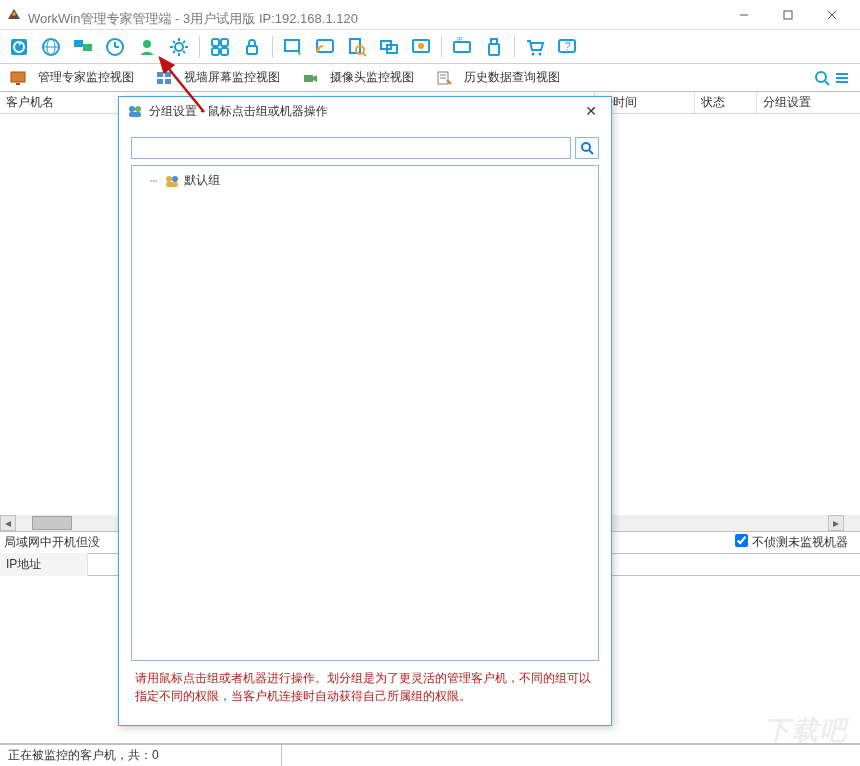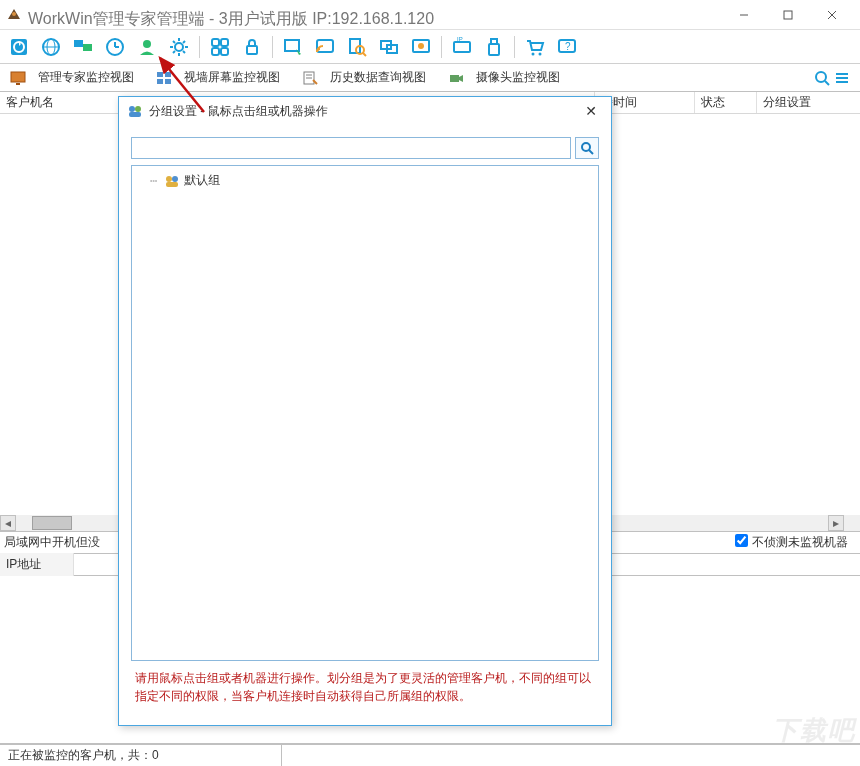--- a/index.html
+++ b/index.html
@@ -8,7 +8,7 @@
 
 .titlebar { height: 30px; background: #fff; border-bottom: 1px solid #e0e0e0; display: flex; align-items: center; padding: 0 6px; }
 .titlebar .app-icon { width: 16px; height: 16px; margin-right: 6px; }
-.titlebar .title-text { color: #777; flex: 1; font-size: 16px; margin-top: 9px; }
+.titlebar .title-text { color: #777; flex: 1; font-size: 13px; margin-top: 9px; }
 .win-btn { width: 44px; height: 30px; display: flex; align-items: center; justify-content: center; color: #555; cursor: pointer; }
 
 

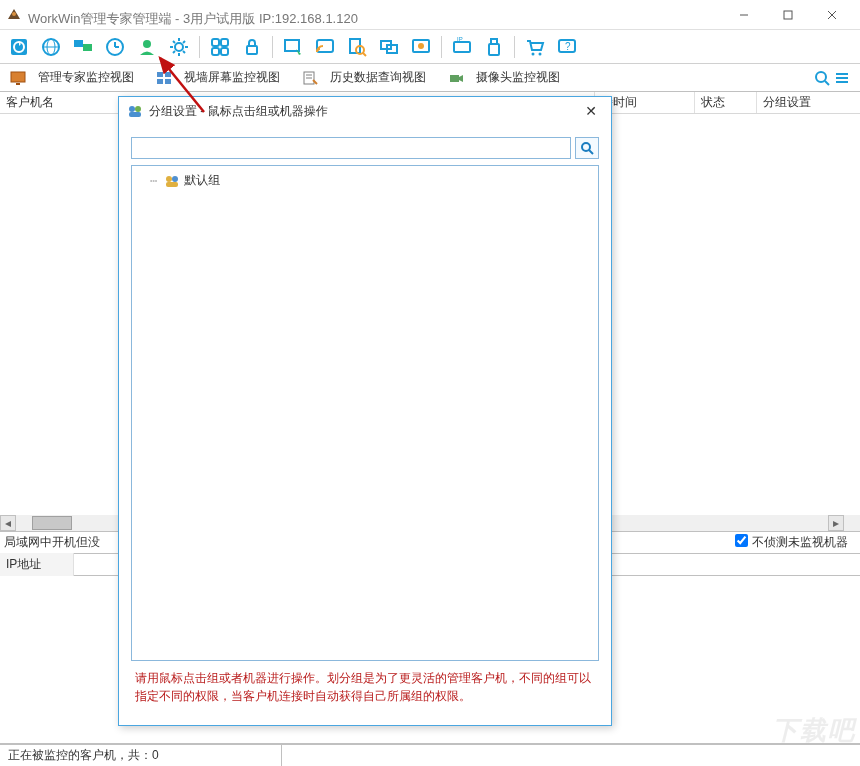--- a/index.html
+++ b/index.html
@@ -247,6 +247,15 @@
   <div class="vtab">
     <span class="vicon">
         <svg width="16" height="16">
+          <rect x="2" y="5" width="9" height="7" fill="#60a060"></rect>
+          <path d="M11 7 L15 5 L15 12 L11 10 Z" fill="#60a060"></path>
+        </svg>
+      </span>
+    <span>摄像头监控视图</span>
+  </div>
+  <div class="vtab">
+    <span class="vicon">
+        <svg width="16" height="16">
           <rect x="2" y="2" width="10" height="12" fill="#fff" stroke="#808080"></rect>
           <line x1="4" y1="5" x2="10" y2="5" stroke="#808080"></line>
           <line x1="4" y1="8" x2="10" y2="8" stroke="#808080"></line>
@@ -254,15 +263,6 @@
         </svg>
       </span>
     <span>历史数据查询视图</span>
-  </div>
-  <div class="vtab">
-    <span class="vicon">
-        <svg width="16" height="16">
-          <rect x="2" y="5" width="9" height="7" fill="#60a060"></rect>
-          <path d="M11 7 L15 5 L15 12 L11 10 Z" fill="#60a060"></path>
-        </svg>
-      </span>
-    <span>摄像头监控视图</span>
   </div>
   <div class="right-icons">
     <span>

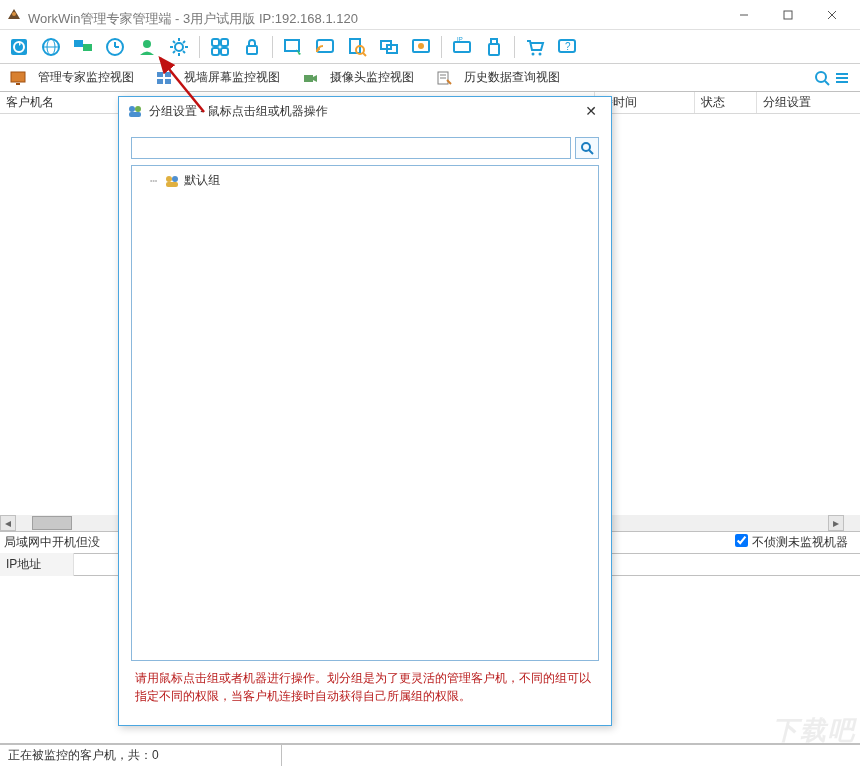--- a/index.html
+++ b/index.html
@@ -38,7 +38,7 @@
 .lan-header .lan-title { flex: 1; }
 .lan-header label { display: flex; align-items: flex-start; gap: 4px; padding-right: 8px; }
 .ip-panel { height: 22px; border-bottom: 1px solid #c0c0c0; display:flex; align-items:center;}
-.ip-panel .ip-col { width: 74px; border-right:1px solid #e0e0e0; padding:3px 6px; background: #f4f4f4;}
+.ip-panel .ip-col { width: 88px; border-right:1px solid #e0e0e0; padding:3px 6px; background: #f4f4f4;}
 .lan-body { height: 168px; background:#fff; border-bottom: 1px solid #c0c0c0;}
 
 

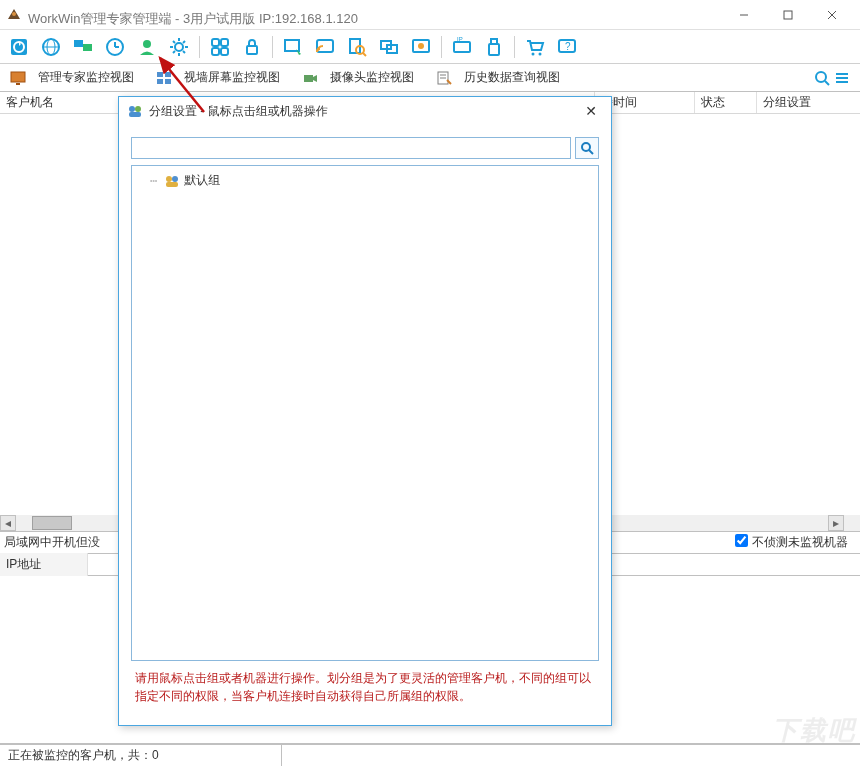--- a/index.html
+++ b/index.html
@@ -64,7 +64,7 @@
 .arrow-annot { position:absolute; left:154px; top:52px; pointer-events:none; }
 
 
-.wm { position:absolute; right:4px; bottom:18px; color:#ddd; font-size:26px; font-weight:bold; font-style:italic; letter-spacing:2px; pointer-events:none; opacity:0.5;}
+.wm { position:absolute; right:12px; bottom:18px; color:#ddd; font-size:26px; font-weight:bold; font-style:italic; letter-spacing:2px; pointer-events:none; opacity:0.5;}
 
 svg { display:block; }
 </style>

